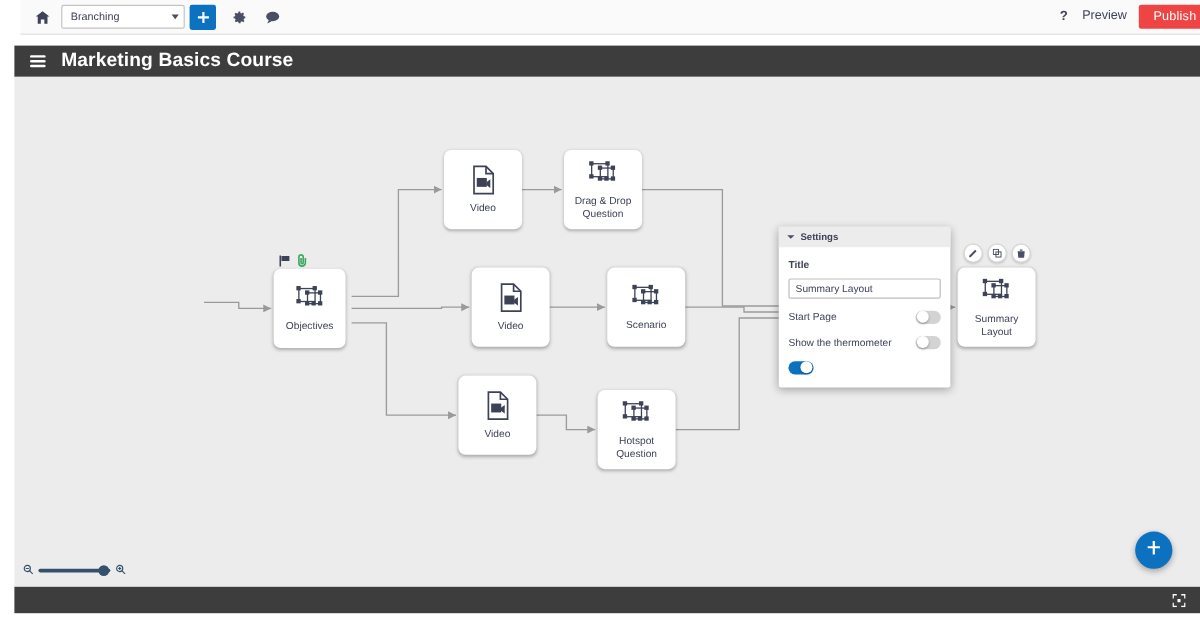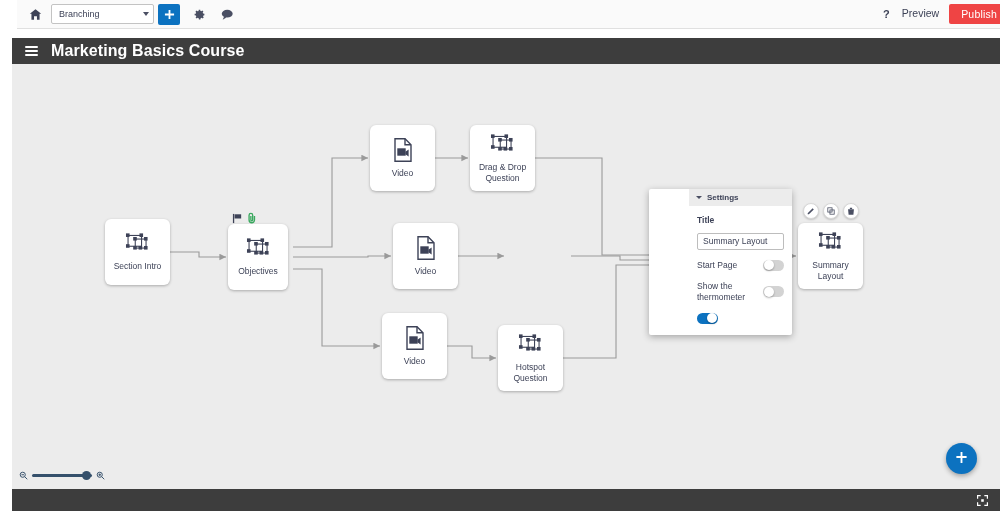--- a/index.html
+++ b/index.html
@@ -81,7 +81,7 @@
   
   .settings {
     position: absolute; left: 649px; top: 189px; width: 143px;
-    background: #fff; box-shadow: 0 2px 7px rgba(0,0,0,.3); border-radius: 2px; z-index: 20; padding-left: 40px;
+    background: #fff; box-shadow: 0 2px 7px rgba(0,0,0,.3); border-radius: 2px; z-index: 20;
   }
   .s-head {
     height: 17px; background: #ececec; display: flex; align-items: center;

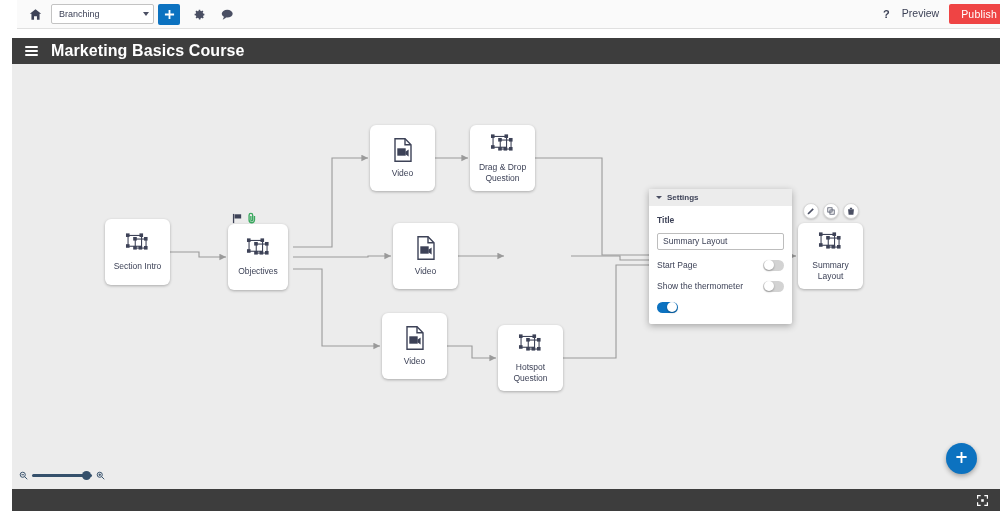--- a/index.html
+++ b/index.html
@@ -213,25 +213,6 @@
       </g>
     </svg>
 
-    <div class="node" style="left:93px;top:155px;width:65px;height:66px;">
-      <span class="nicon">
-        <svg width="27" height="24" viewBox="0 0 30 26" fill="none" stroke="#3d4257" stroke-width="1.2">
-          <rect x="4.5" y="3.5" width="15" height="12"></rect>
-          <rect x="12.5" y="7.5" width="12" height="10"></rect>
-          <g fill="#3d4257" stroke="none">
-            <rect x="2.2" y="1.2" width="4" height="4"></rect>
-              <rect x="17.2" y="1.2" width="4" height="4"></rect>
-            <rect x="2.2" y="13.2" width="4" height="4"></rect>
-              <rect x="10.2" y="5.2" width="4" height="4"></rect>
-            <rect x="22.2" y="5.2" width="4" height="4"></rect>
-              <rect x="10.2" y="15.2" width="4" height="4"></rect>
-            <rect x="22.2" y="15.2" width="4" height="4"></rect>
-              <rect x="16.2" y="15.2" width="4" height="4"></rect>
-          </g>
-        </svg>
-      </span>
-      <span class="nlabel">Section Intro</span>
-    </div>
 
     <div class="badges" style="left:220px;top:146px;">
       <span>

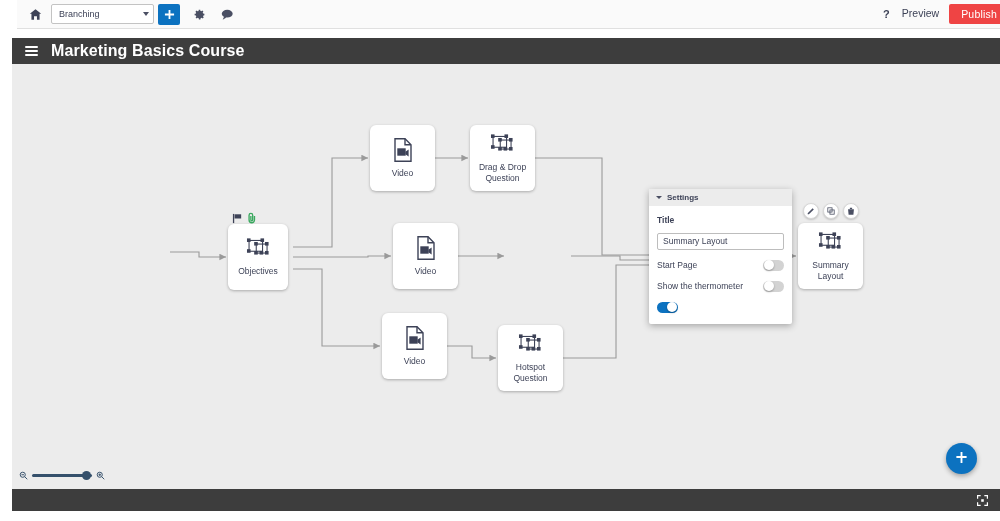--- a/index.html
+++ b/index.html
@@ -292,20 +292,7 @@
       <span class="nlabel">Video</span>
     </div>
 
-
-    <div class="node" style="left:370px;top:249px;width:65px;height:66px;">
-      <span class="nicon">
-        <svg width="22" height="26" viewBox="0 0 22 26" fill="none" stroke="#3d4257" stroke-width="1.4">
-          <path d="M3 1.7h10l6 6v16.6H3z"></path>
-            <path d="M13 1.7v6h6"></path>
-          <rect x="6" y="12" width="7" height="6" fill="#3d4257"></rect>
-          <path d="M13.4 14.8 16.6 12.4v7.2l-3.2-2.4z" fill="#3d4257" stroke="none"></path>
-        </svg>
-      </span>
-      <span class="nlabel">Video</span>
-    </div>
-
-    <div class="node" style="left:486px;top:261px;width:65px;height:66px;">
+    <div class="node" style="left:494px;top:159px;width:65px;height:66px;">
       <span class="nicon">
         <svg width="27" height="24" viewBox="0 0 30 26" fill="none" stroke="#3d4257" stroke-width="1.2">
           <rect x="4.5" y="3.5" width="15" height="12"></rect>
@@ -322,29 +309,22 @@
           </g>
         </svg>
       </span>
-      <span class="nlabel">Hotspot Question</span>
-    </div>
-
-    <div class="node-actions" style="left:791px;top:139px;">
-      <div class="na-btn">
-        <svg width="8" height="8" viewBox="0 0 12 12" fill="#4a4f63">
-            <path d="M1 9.2 8.4 1.8l1.8 1.8L2.8 11H1z"></path>
-          </svg>
-      </div>
-      <div class="na-btn">
-        <svg width="8" height="8" viewBox="0 0 12 12" fill="none" stroke="#4a4f63" stroke-width="1.2">
-          <rect x="1.2" y="1.2" width="6.4" height="6.4"></rect>
-            <rect x="4.4" y="4.4" width="6.4" height="6.4"></rect>
-        </svg>
-      </div>
-      <div class="na-btn">
-        <svg width="8" height="9" viewBox="0 0 12 13" fill="#4a4f63">
-          <path d="M1.6 3.3h8.8l-.8 8.2H2.4zM4.3 1h3.4v1.6H4.3z"></path>
-        </svg>
-      </div>
-    </div>
-
-    <div class="node" style="left:786px;top:159px;width:65px;height:66px;">
+      <span class="nlabel">Scenario</span>
+    </div>
+
+    <div class="node" style="left:370px;top:249px;width:65px;height:66px;">
+      <span class="nicon">
+        <svg width="22" height="26" viewBox="0 0 22 26" fill="none" stroke="#3d4257" stroke-width="1.4">
+          <path d="M3 1.7h10l6 6v16.6H3z"></path>
+            <path d="M13 1.7v6h6"></path>
+          <rect x="6" y="12" width="7" height="6" fill="#3d4257"></rect>
+          <path d="M13.4 14.8 16.6 12.4v7.2l-3.2-2.4z" fill="#3d4257" stroke="none"></path>
+        </svg>
+      </span>
+      <span class="nlabel">Video</span>
+    </div>
+
+    <div class="node" style="left:486px;top:261px;width:65px;height:66px;">
       <span class="nicon">
         <svg width="27" height="24" viewBox="0 0 30 26" fill="none" stroke="#3d4257" stroke-width="1.2">
           <rect x="4.5" y="3.5" width="15" height="12"></rect>
@@ -361,6 +341,45 @@
           </g>
         </svg>
       </span>
+      <span class="nlabel">Hotspot Question</span>
+    </div>
+
+    <div class="node-actions" style="left:791px;top:139px;">
+      <div class="na-btn">
+        <svg width="8" height="8" viewBox="0 0 12 12" fill="#4a4f63">
+            <path d="M1 9.2 8.4 1.8l1.8 1.8L2.8 11H1z"></path>
+          </svg>
+      </div>
+      <div class="na-btn">
+        <svg width="8" height="8" viewBox="0 0 12 12" fill="none" stroke="#4a4f63" stroke-width="1.2">
+          <rect x="1.2" y="1.2" width="6.4" height="6.4"></rect>
+            <rect x="4.4" y="4.4" width="6.4" height="6.4"></rect>
+        </svg>
+      </div>
+      <div class="na-btn">
+        <svg width="8" height="9" viewBox="0 0 12 13" fill="#4a4f63">
+          <path d="M1.6 3.3h8.8l-.8 8.2H2.4zM4.3 1h3.4v1.6H4.3z"></path>
+        </svg>
+      </div>
+    </div>
+
+    <div class="node" style="left:786px;top:159px;width:65px;height:66px;">
+      <span class="nicon">
+        <svg width="27" height="24" viewBox="0 0 30 26" fill="none" stroke="#3d4257" stroke-width="1.2">
+          <rect x="4.5" y="3.5" width="15" height="12"></rect>
+            <rect x="12.5" y="7.5" width="12" height="10"></rect>
+          <g fill="#3d4257" stroke="none">
+            <rect x="2.2" y="1.2" width="4" height="4"></rect>
+              <rect x="17.2" y="1.2" width="4" height="4"></rect>
+            <rect x="2.2" y="13.2" width="4" height="4"></rect>
+              <rect x="10.2" y="5.2" width="4" height="4"></rect>
+            <rect x="22.2" y="5.2" width="4" height="4"></rect>
+              <rect x="10.2" y="15.2" width="4" height="4"></rect>
+            <rect x="22.2" y="15.2" width="4" height="4"></rect>
+              <rect x="16.2" y="15.2" width="4" height="4"></rect>
+          </g>
+        </svg>
+      </span>
       <span class="nlabel">Summary Layout</span>
     </div>
   </div>

